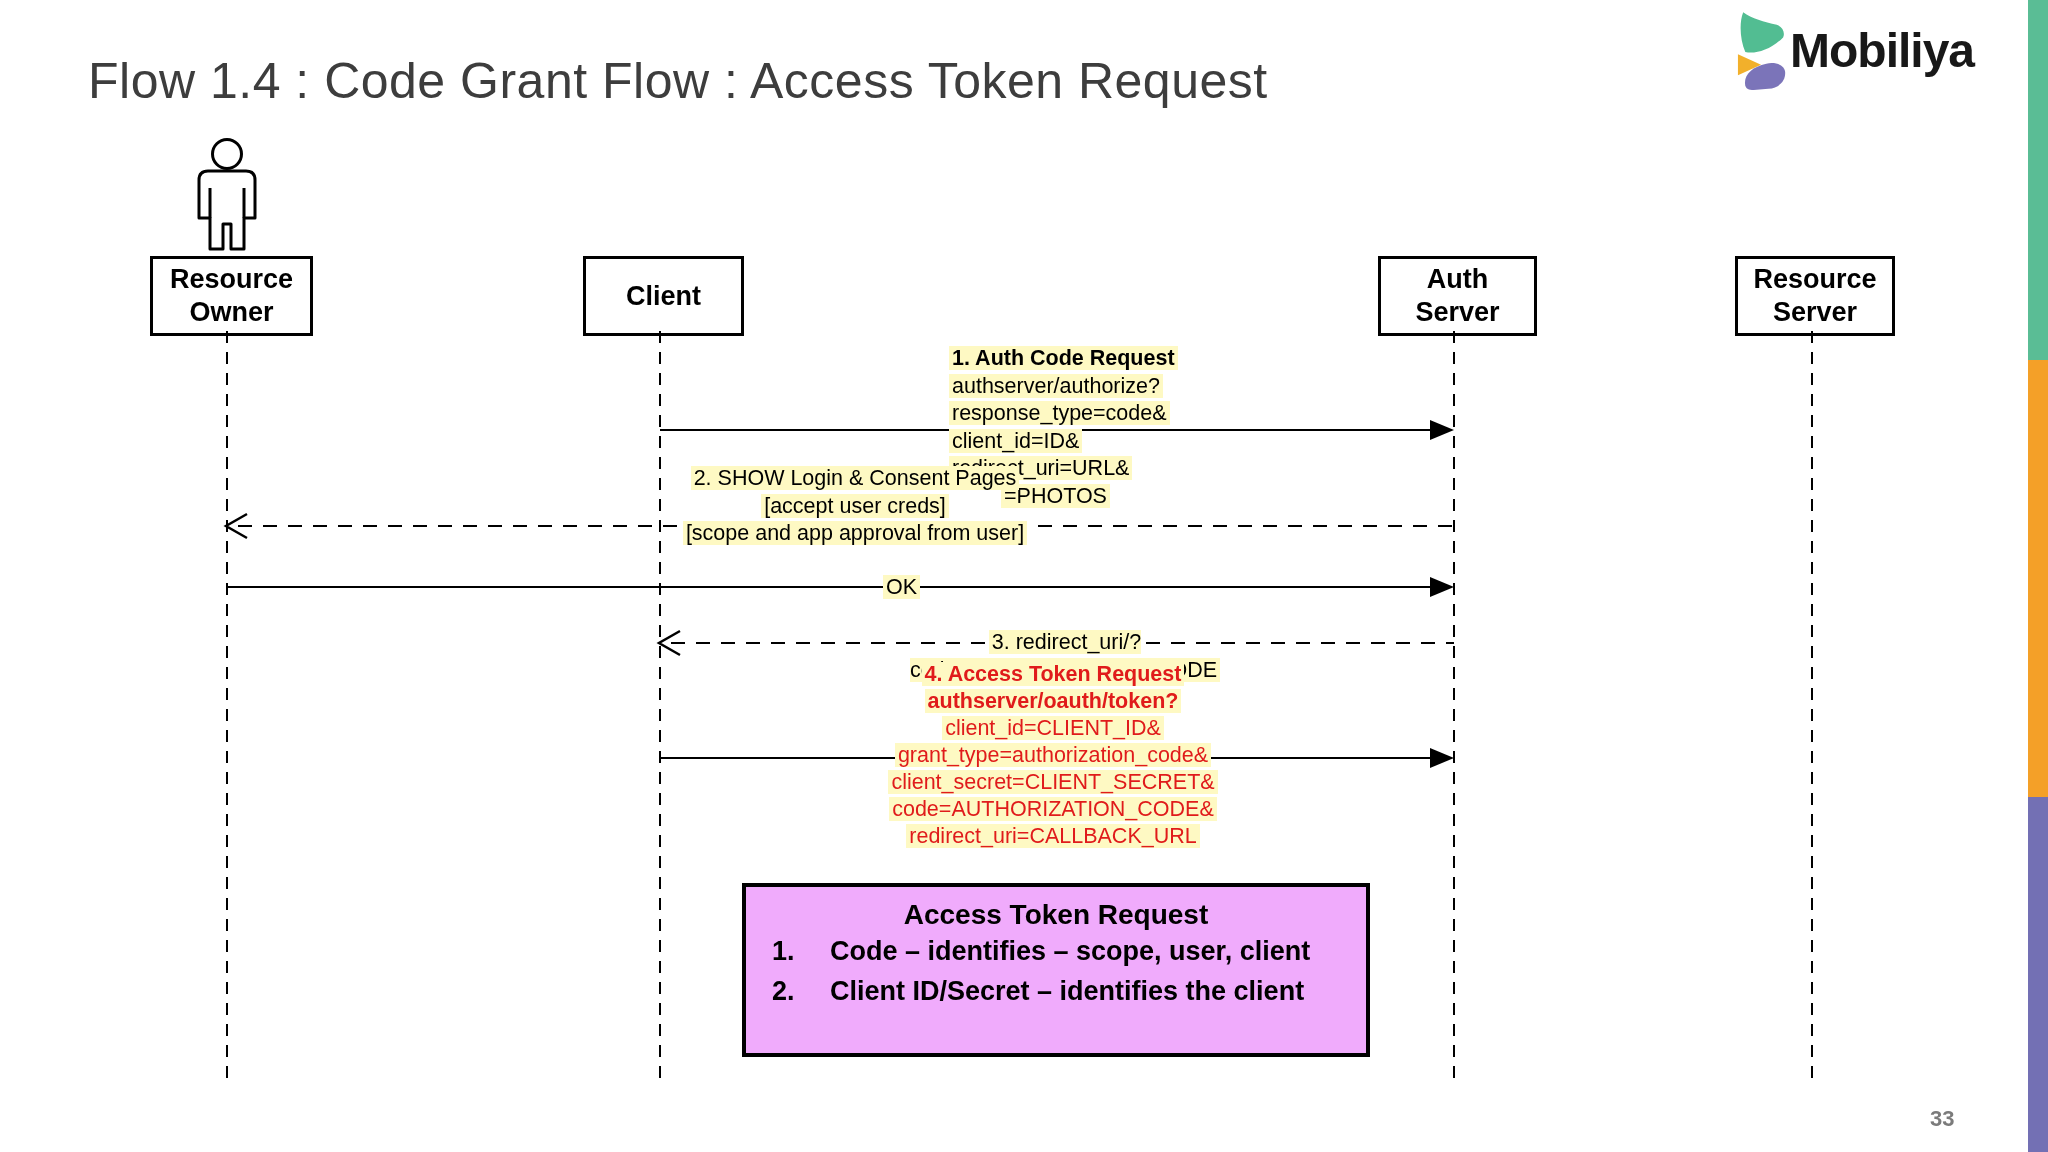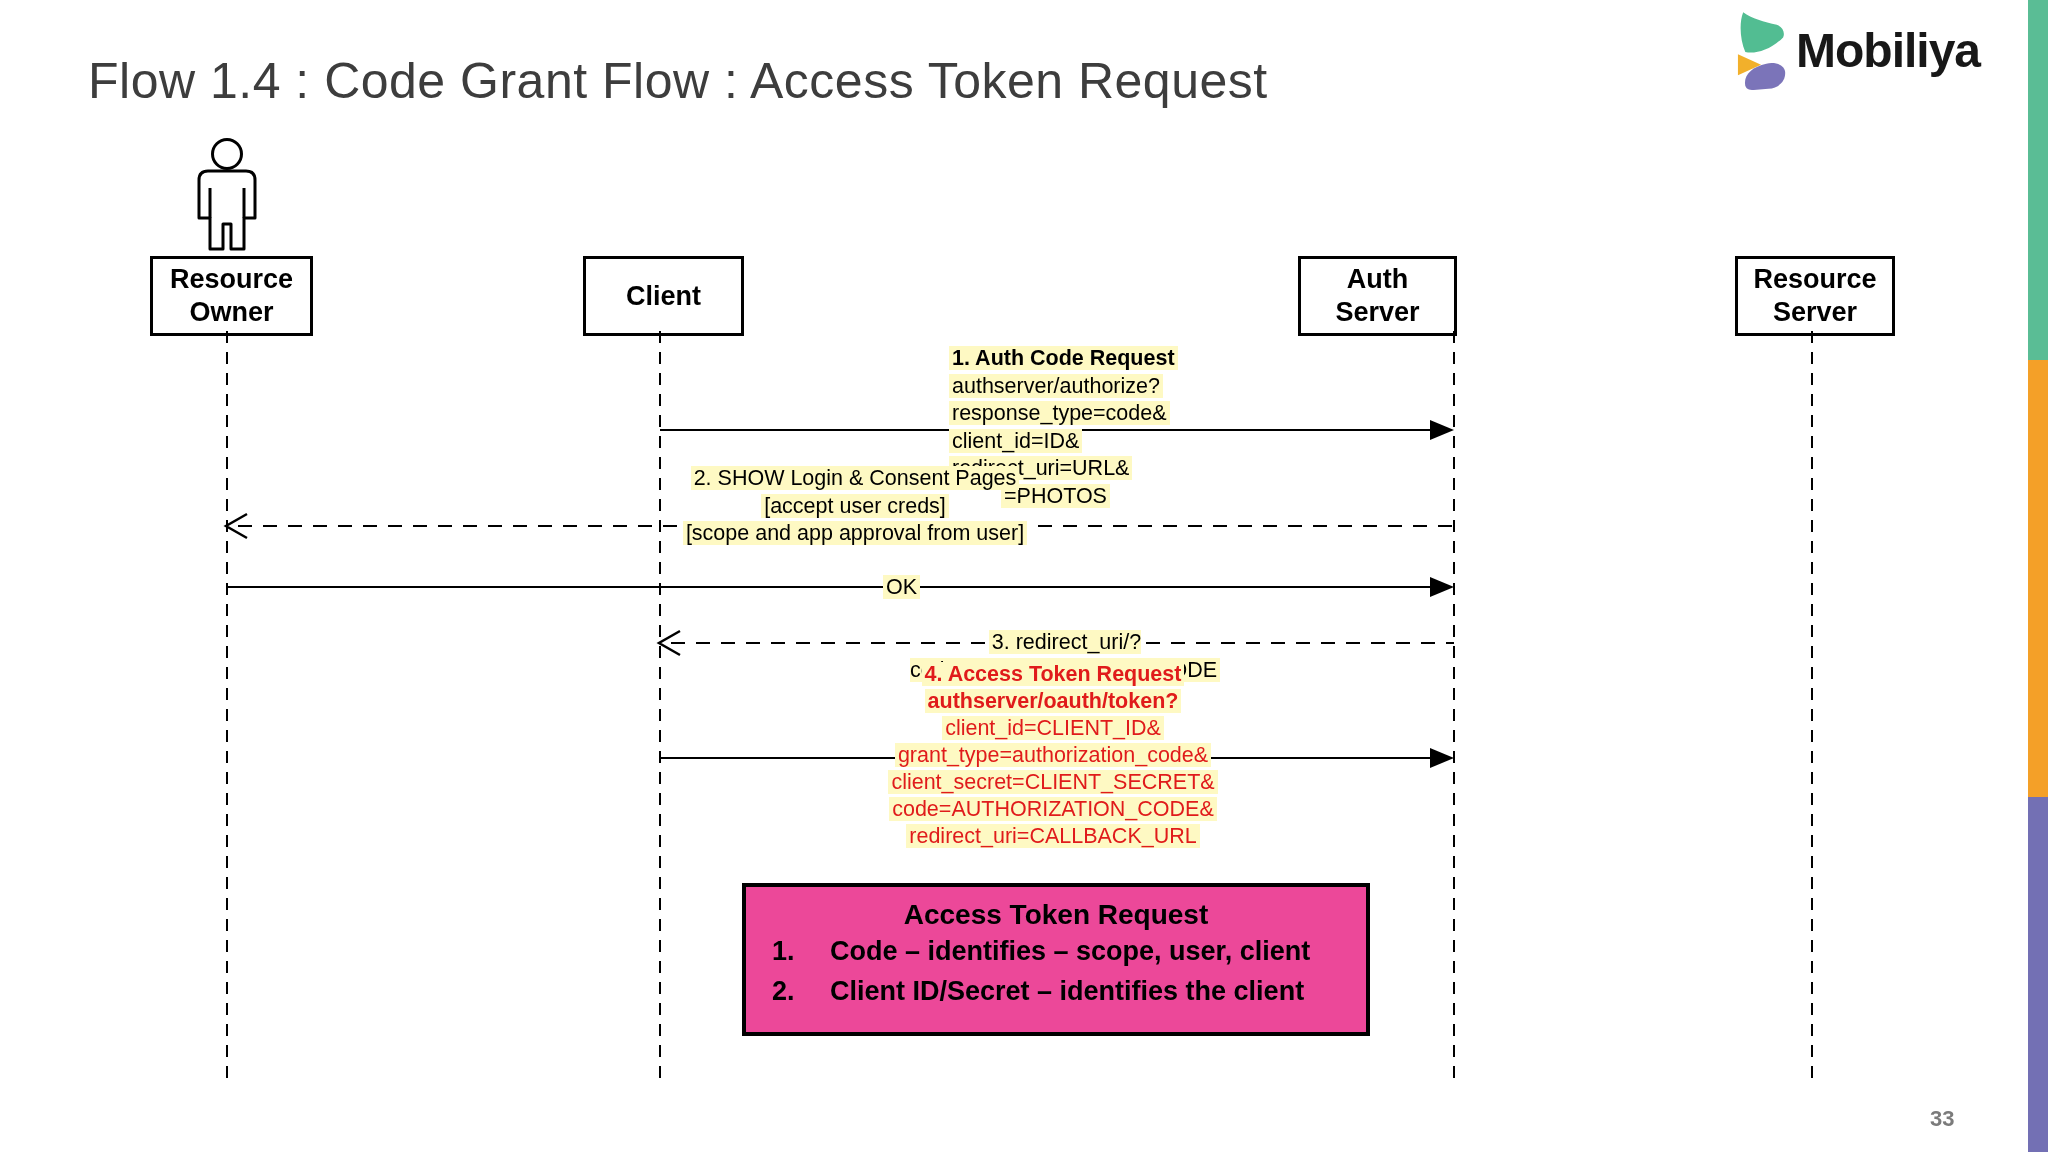--- a/index.html
+++ b/index.html
@@ -11,7 +11,7 @@
   .title{position:absolute;left:88px;top:52px;font-size:50px;font-weight:400;color:#3d3d3d;letter-spacing:.5px;white-space:nowrap;}
   .logo{position:absolute;left:1730px;top:8px;display:flex;align-items:center;}
   .logo-icon{width:60px;height:84px;}
-  .logo-text{font-size:48px;font-weight:700;color:#181818;margin-left:6px;letter-spacing:-1px;}
+  .logo-text{font-size:48px;font-weight:700;color:#181818;letter-spacing:-1px;}
   
   .stripe{position:absolute;left:2028px;width:20px;}
   .stripe-1{top:0;height:360px;}

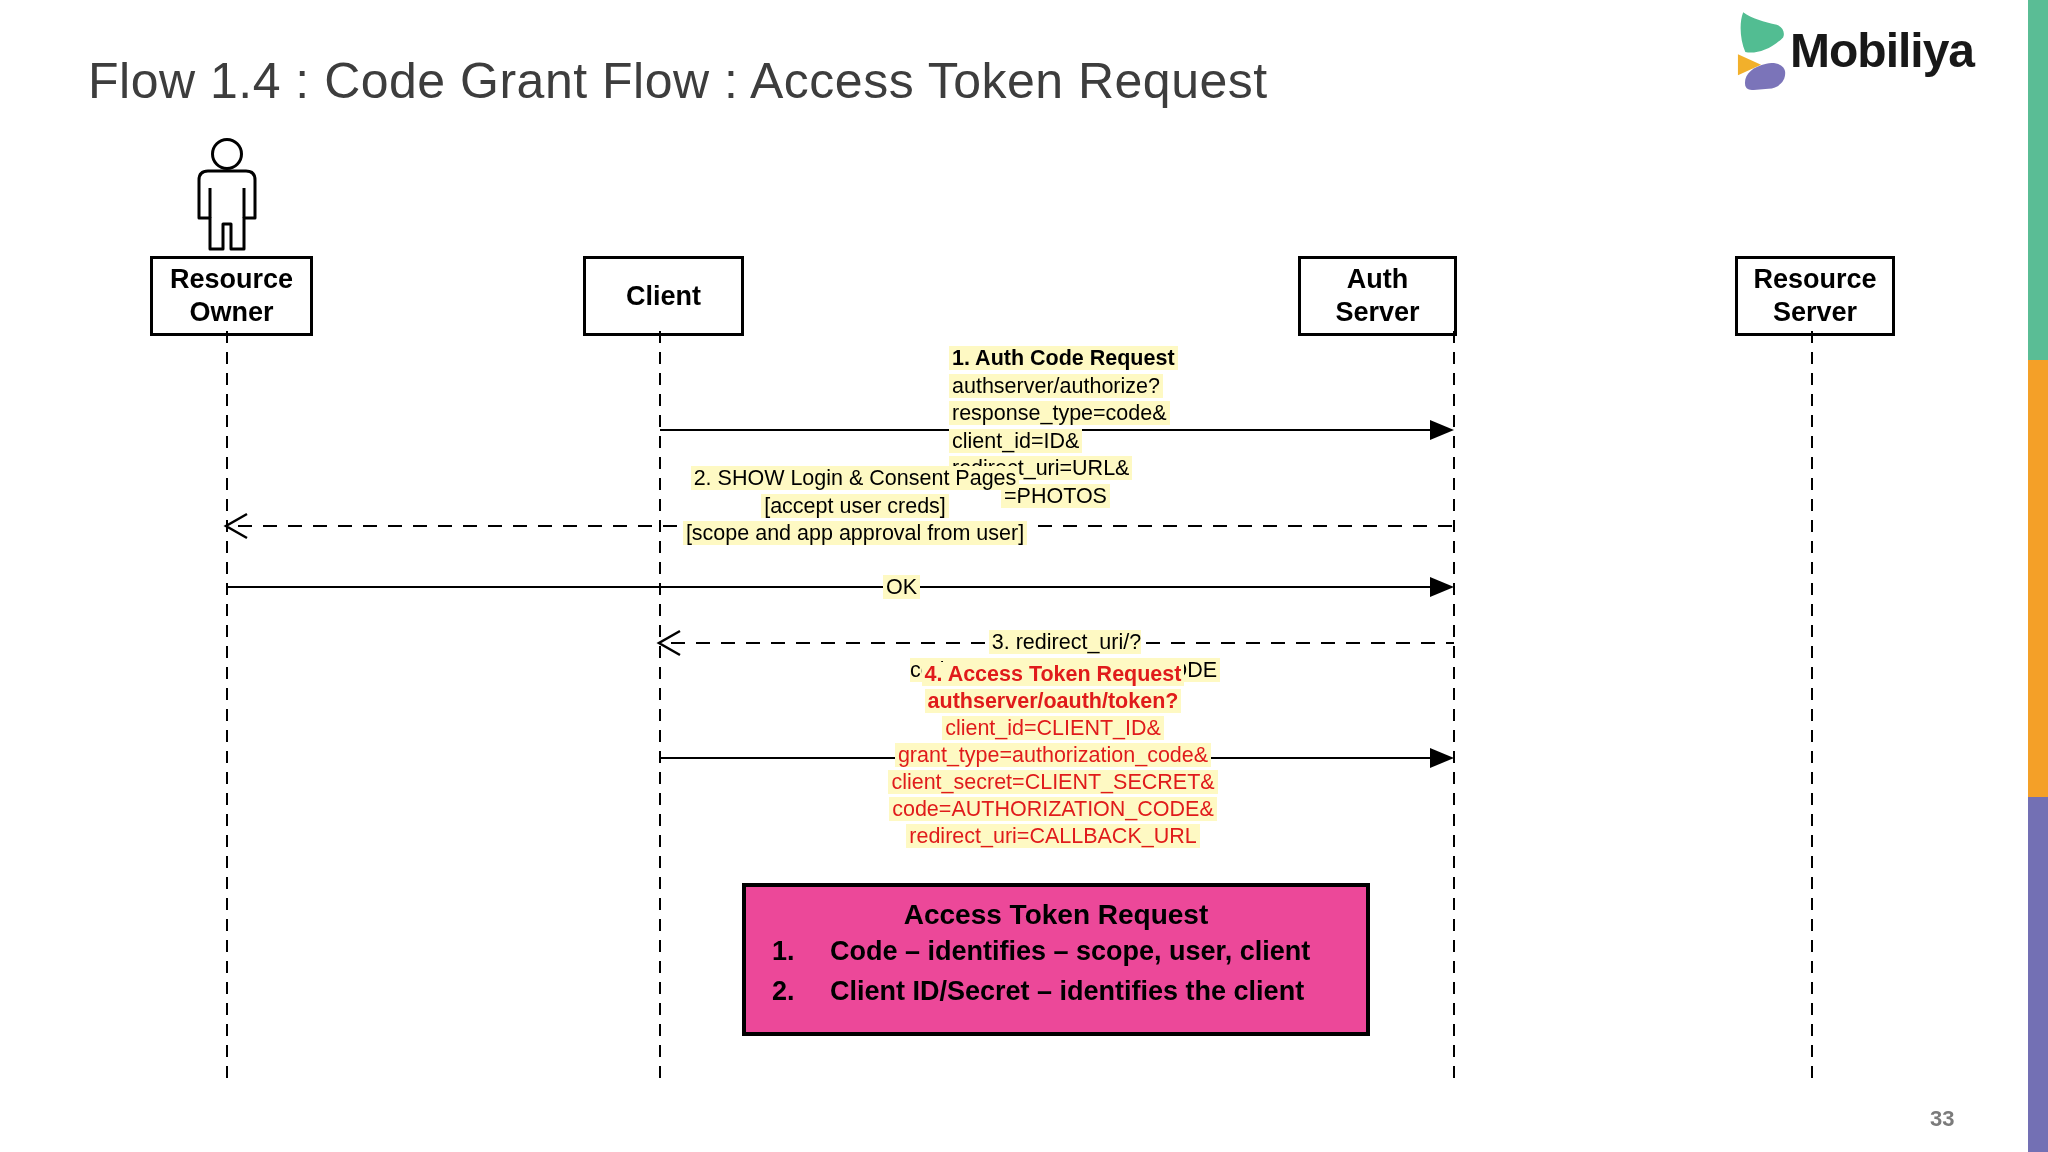--- a/index.html
+++ b/index.html
@@ -25,7 +25,7 @@
         font-size:27px;font-weight:700;line-height:1.22;text-align:center;}
   .abox-ro{left:150px;width:157px;}
   .abox-cl{left:583px;width:155px;}
-  .abox-as{left:1298px;width:153px;}
+  .abox-as{left:1378px;width:153px;}
   .abox-rs{left:1735px;width:154px;}
   
   .lifeline{position:absolute;top:331px;width:2px;height:752px;

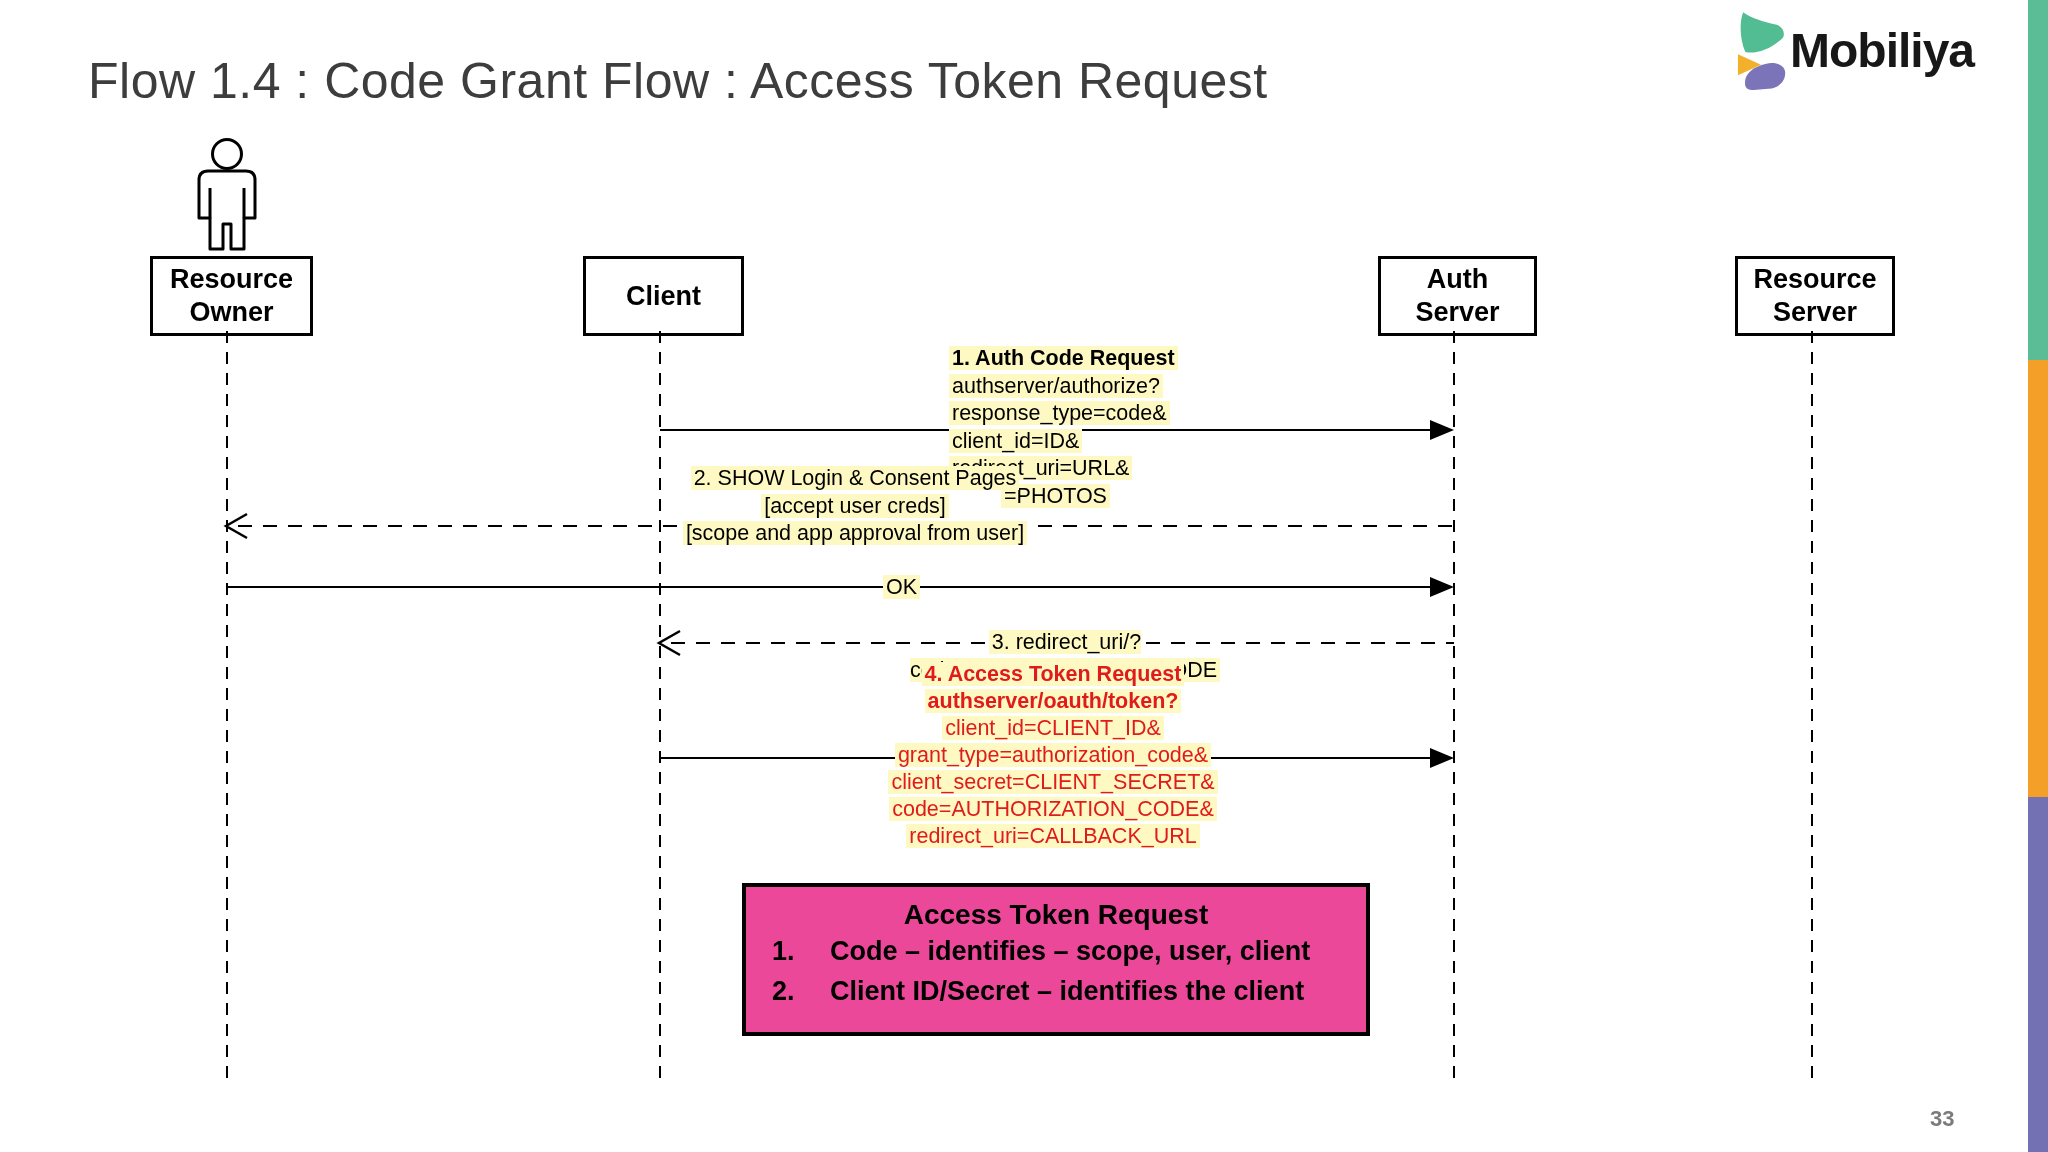--- a/index.html
+++ b/index.html
@@ -49,8 +49,8 @@
   .m5{left:853px;top:661px;width:400px;text-align:center;line-height:27px;font-weight:400;}
   .b{font-weight:700;}
   
-  .note{position:absolute;left:742px;top:883px;width:628px;height:153px;border:4px solid #000;
-        background:#ec4899;box-sizing:border-box;}
+  .note{position:absolute;left:742px;top:883px;width:628px;height:174px;border:4px solid #000;
+        background:#f0abfc;box-sizing:border-box;}
   .note-title{margin-top:12px;text-align:center;font-size:28px;font-weight:700;}
   .note-item{display:flex;font-size:27px;font-weight:700;line-height:40px;padding-left:26px;}
   .note-num{width:58px;flex:0 0 auto;}

